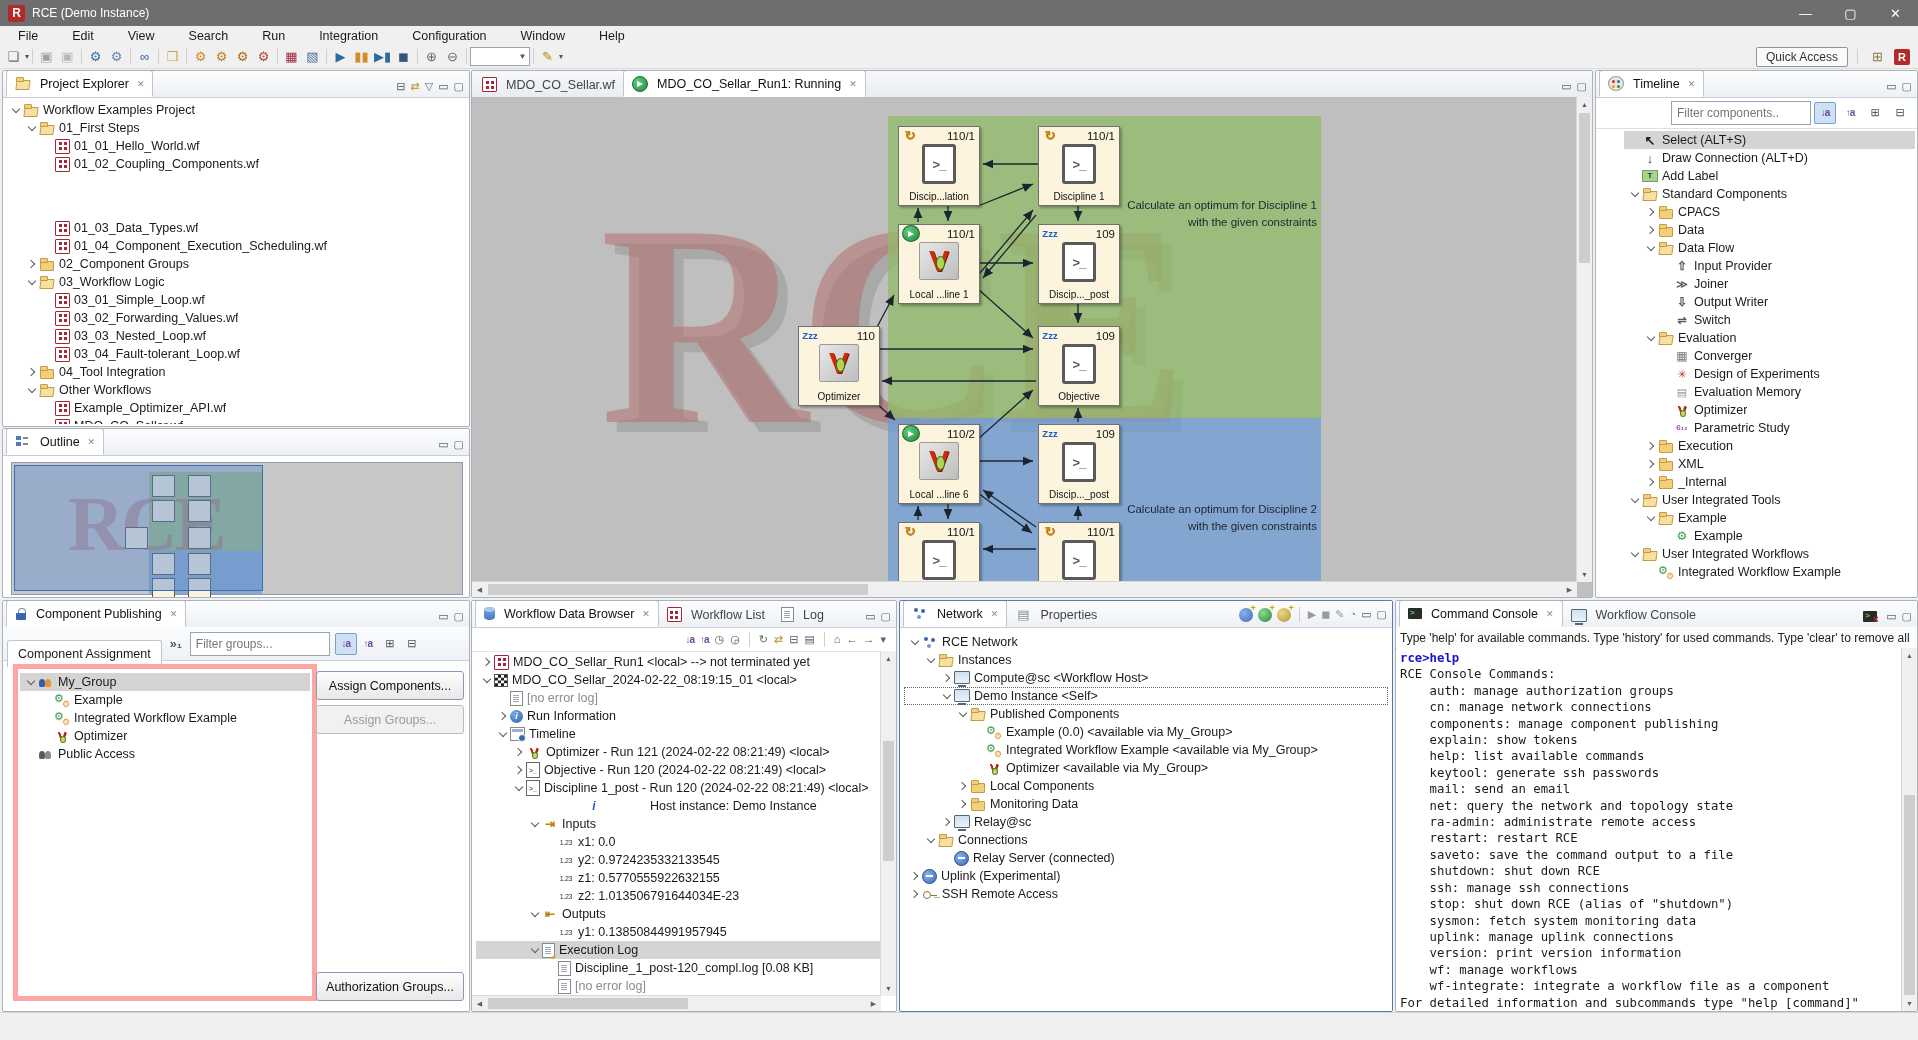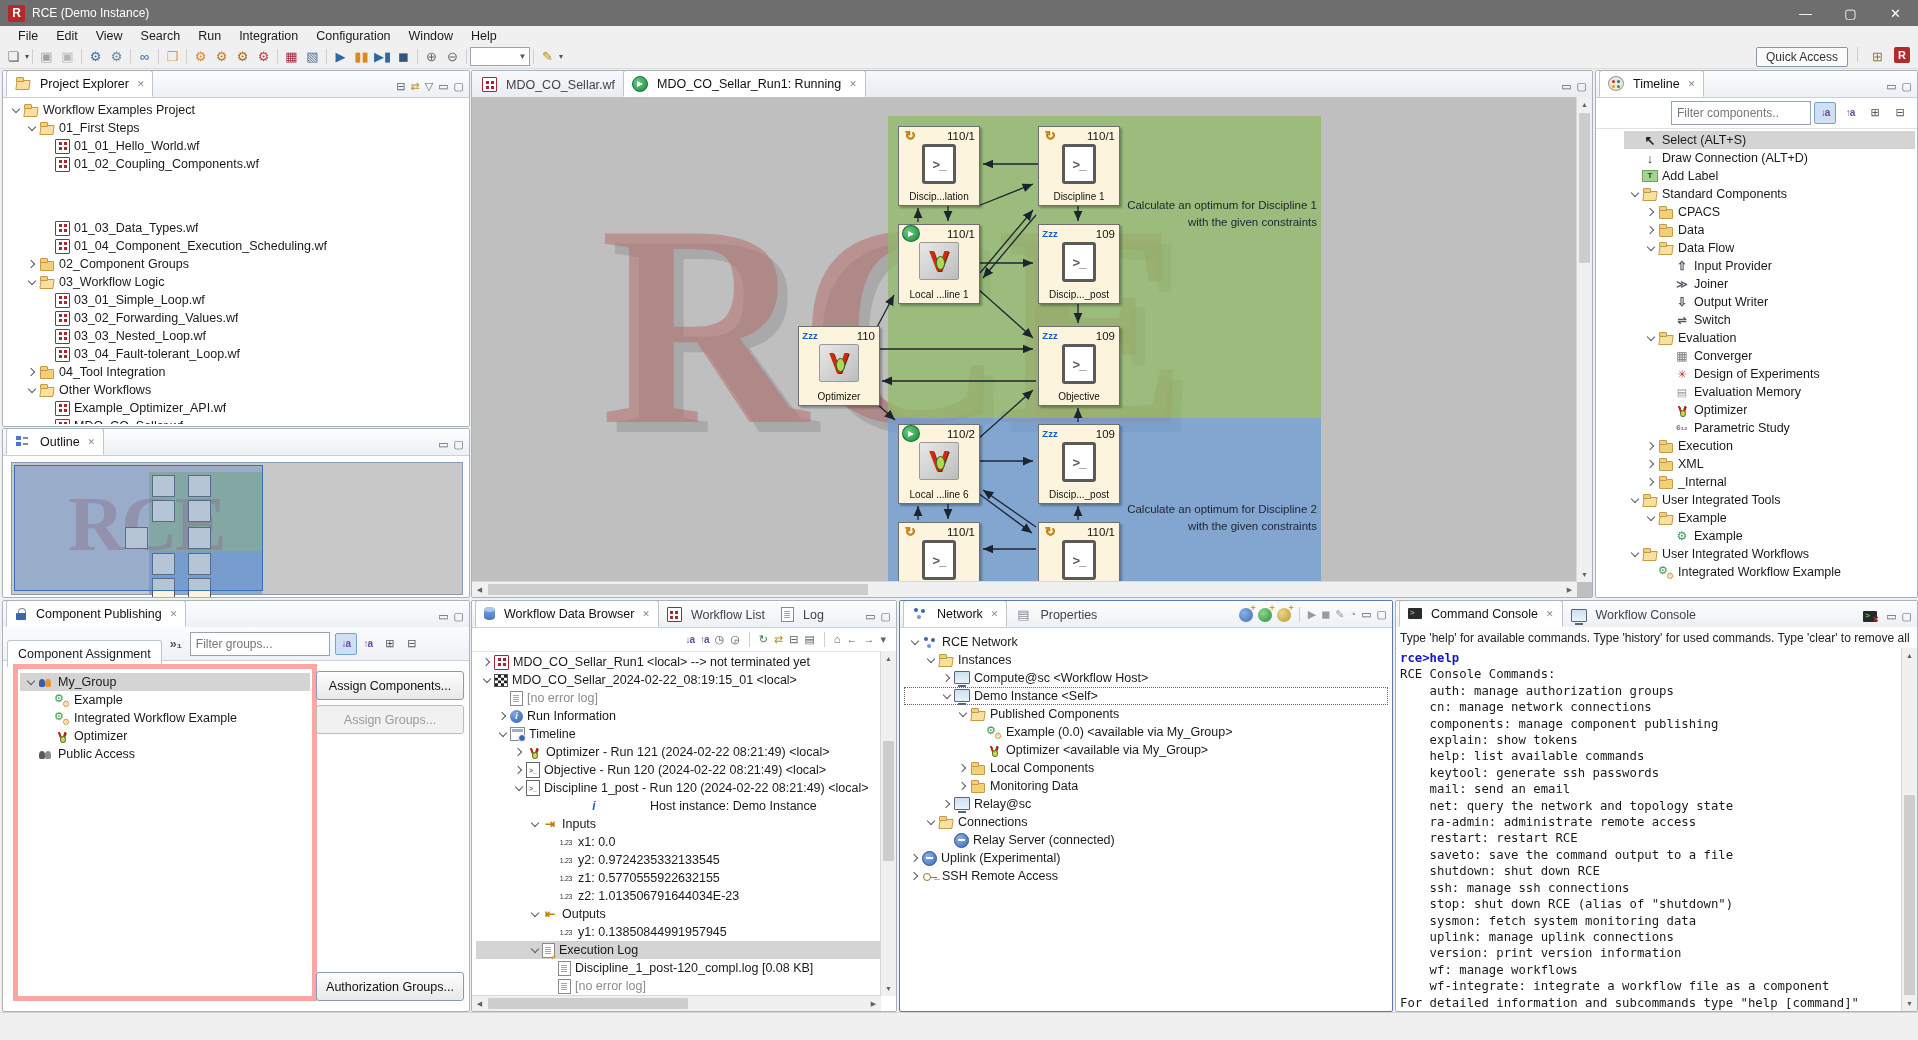--- a/index.html
+++ b/index.html
@@ -15,7 +15,7 @@
   .win-controls{margin-left:auto;display:flex;height:100%}
   .win-btn{width:45px;height:100%;display:flex;align-items:center;justify-content:center;font-size:13px;color:#fff}
   .menubar{position:absolute;left:0;top:26px;right:0;height:19px;display:flex;align-items:center;
-           padding-left:9px;gap:0;background:#f0f0f0;z-index:40}
+           padding-left:9px;gap:16px;background:#f0f0f0;z-index:40}
   .menu-item{padding:0 9px;height:100%;display:flex;align-items:center}
   .toolbar{position:absolute;left:0;top:45px;right:0;height:23px;background:#f0f0f0;display:flex;
            align-items:center;padding-left:3px;border-bottom:1px solid #dcdcdc;z-index:40}

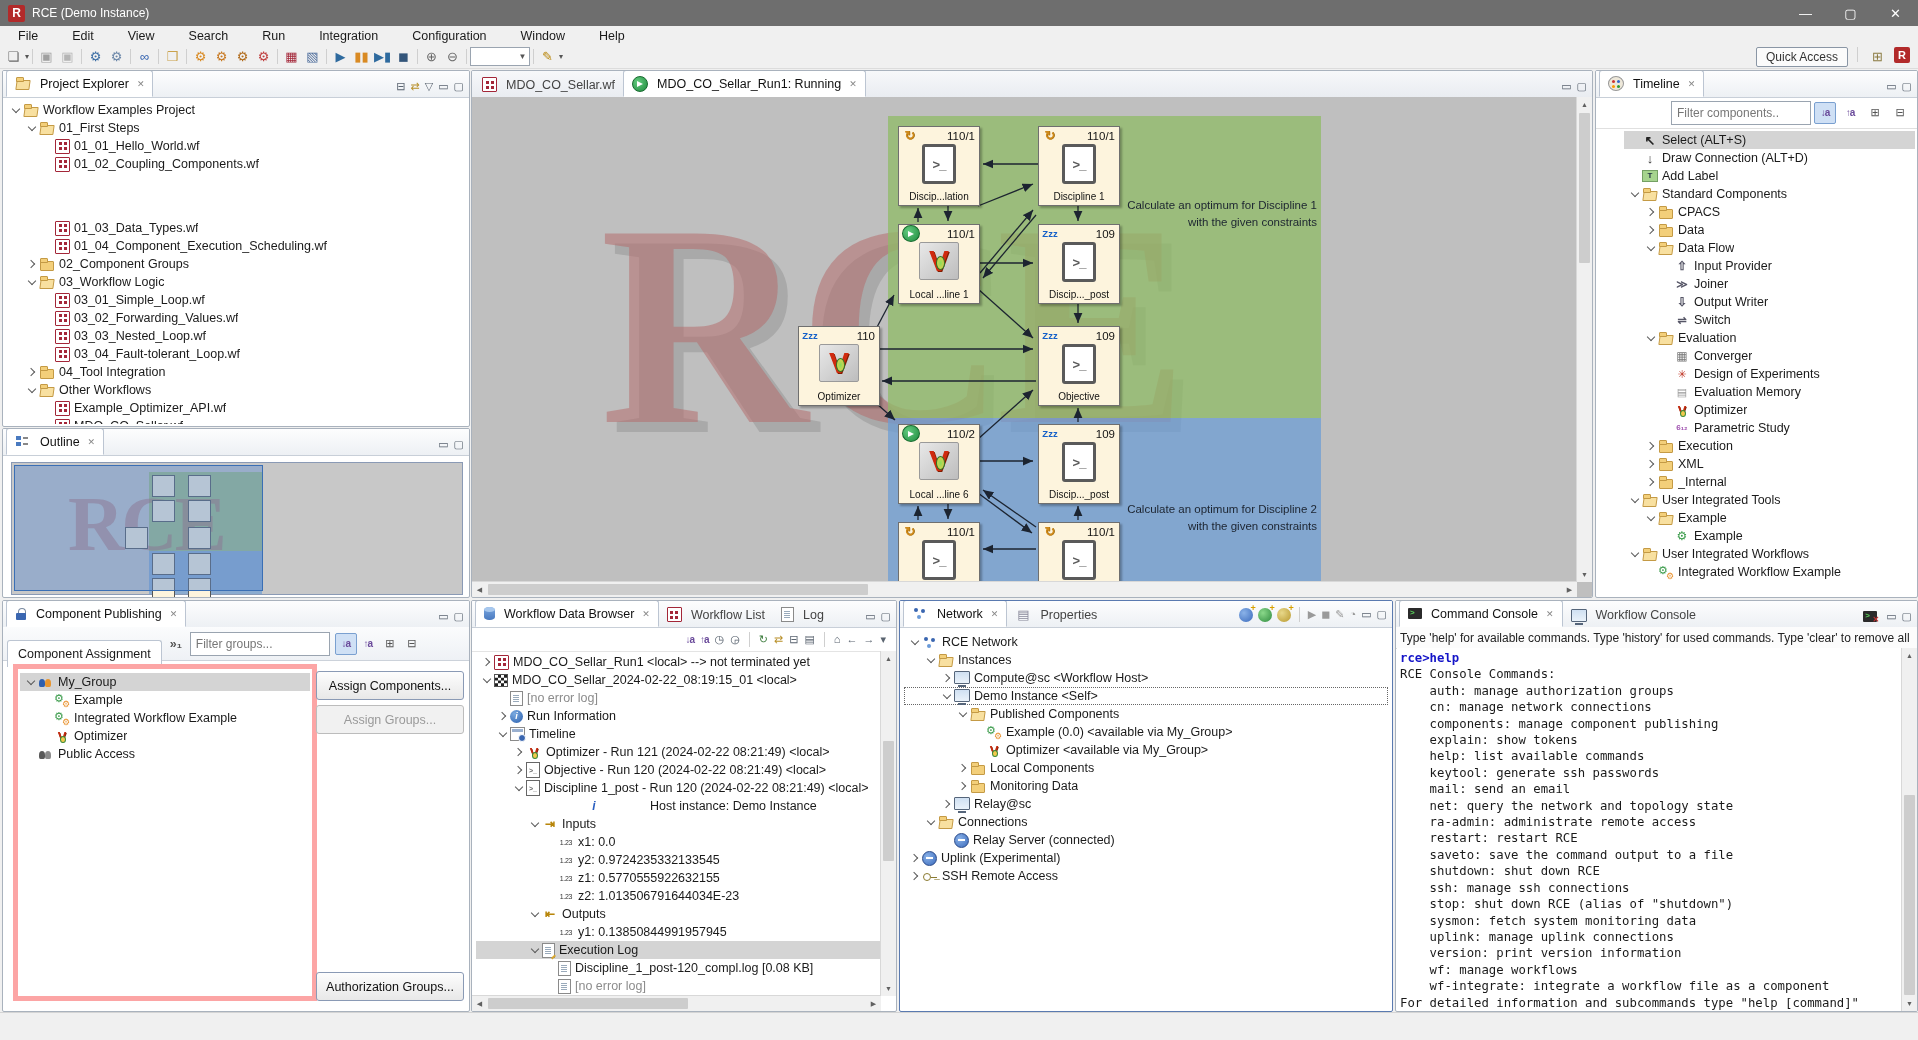--- a/index.html
+++ b/index.html
@@ -28,7 +28,7 @@
   .zoom-combo .cv{flex:1;font-size:11px;padding-left:3px}
   .zoom-combo .dd{width:13px;font-size:8px;color:#555;text-align:center}
   .qa-box{border:1px solid #8a96a5;border-radius:2px;background:#fbfbfb;padding:2px 9px;font-size:12px;color:#333}
-  .tb-right{margin-left:auto;display:flex;align-items:flex-start;gap:6px;padding-right:8px}
+  .tb-right{margin-left:auto;display:flex;align-items:center;gap:6px;padding-right:8px}
   .persp-rce{width:16px;height:16px;background:#b22a2a;border-radius:2px;color:#fff;font-weight:bold;font-size:11px;
              display:flex;align-items:center;justify-content:center}
   

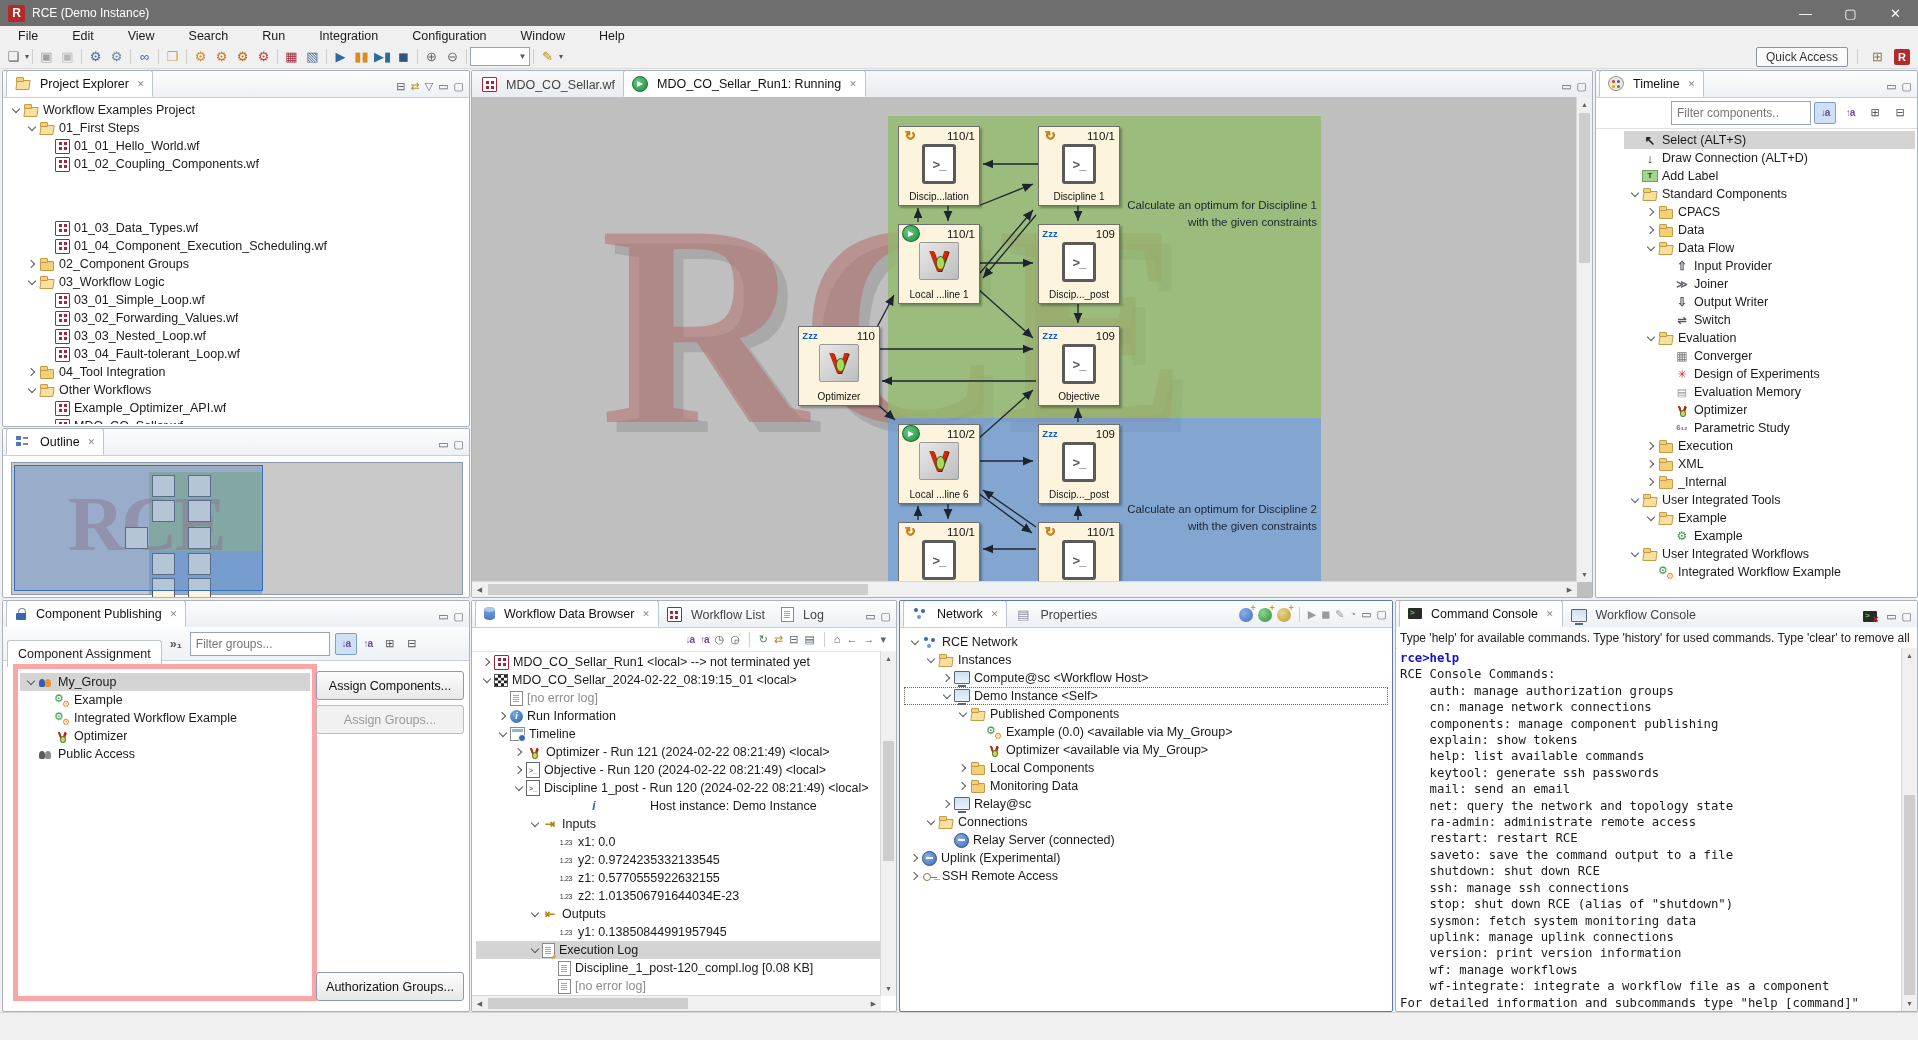--- a/index.html
+++ b/index.html
@@ -998,6 +998,11 @@
       </div>
       <div class="trow" style="padding-left: 68px;">
         <span class="tarrow none"></span>
+        <span class="icon ic-gears"></span>
+        <span class="tlbl">Integrated Workflow Example &lt;available via My_Group&gt;</span>
+      </div>
+      <div class="trow" style="padding-left: 68px;">
+        <span class="tarrow none"></span>
         <span class="icon ic-optimizer"></span>
         <span class="tlbl">Optimizer &lt;available via My_Group&gt;</span>
       </div>

